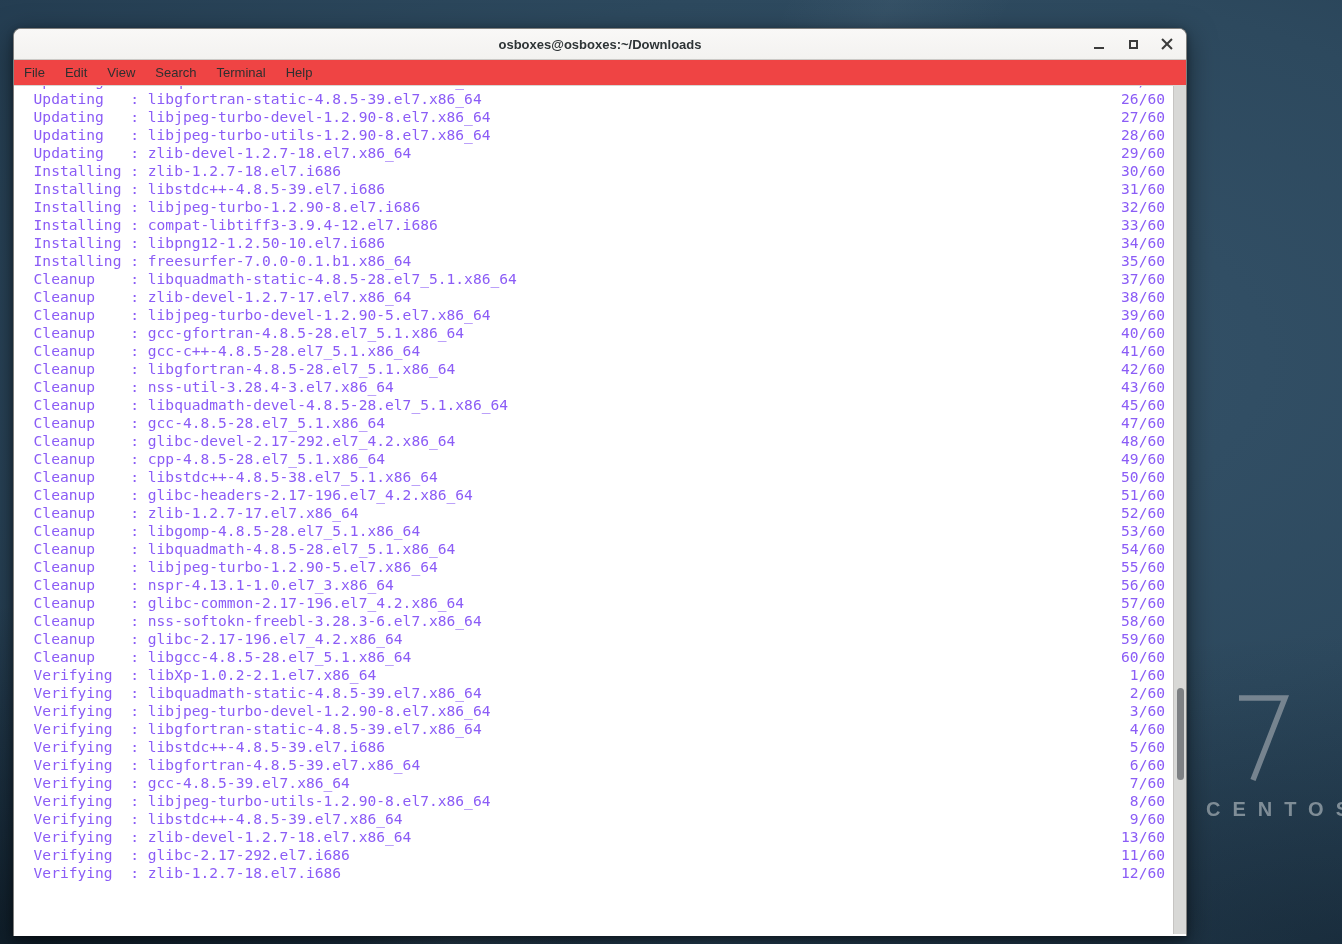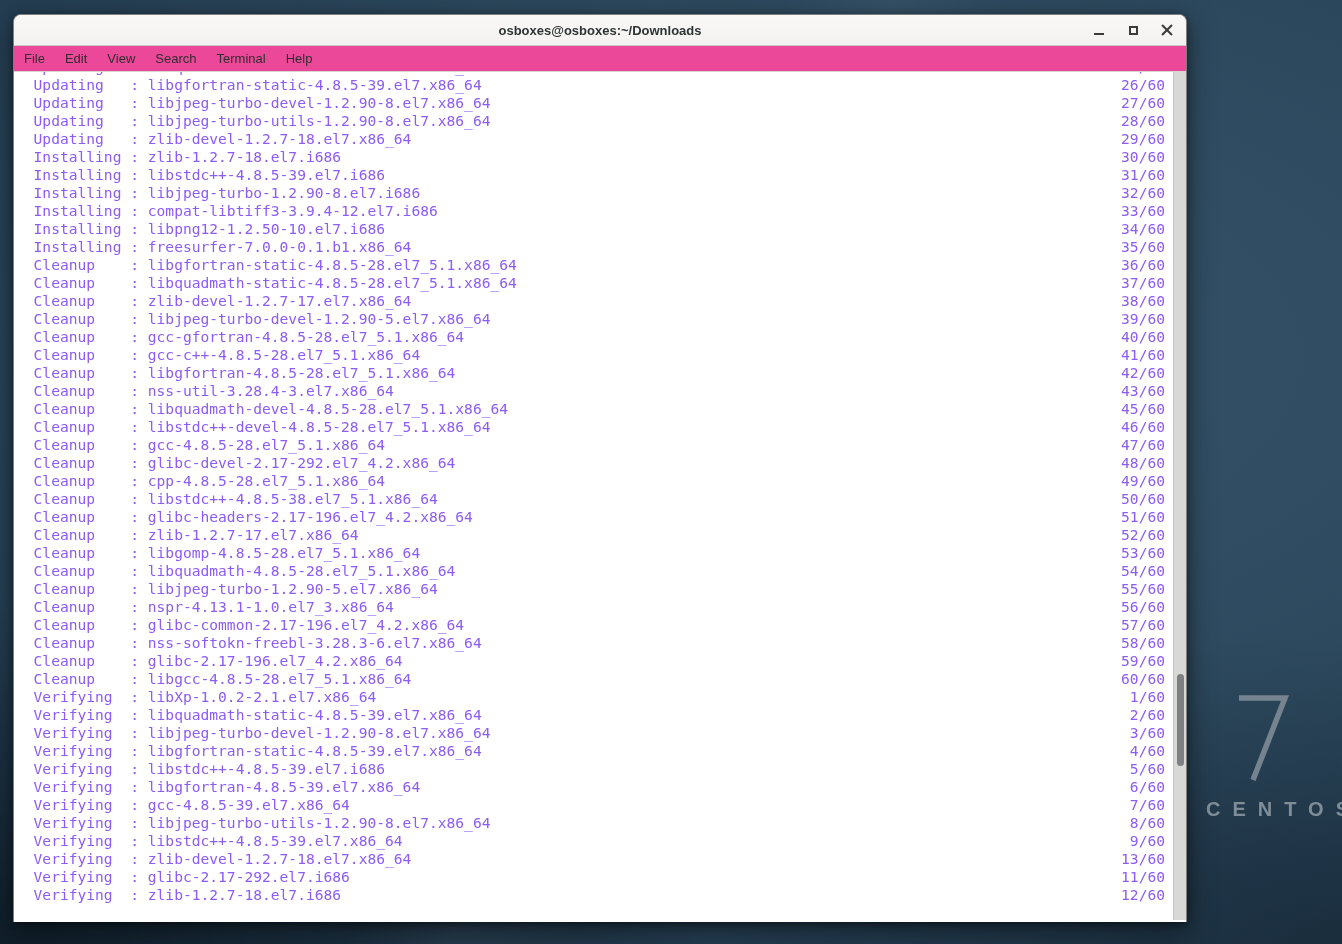--- a/index.html
+++ b/index.html
@@ -24,7 +24,7 @@
 
   
   .window {
-    position:absolute; left:13px; top:14px; width:1174px; height:908px;
+    position:absolute; left:13px; top:28px; width:1174px; height:908px;
     background:#ffffff; border:1px solid #7f7f7d; border-bottom:none;
     border-radius:8px 8px 0 0;
     box-shadow:0 8px 28px rgba(0,0,0,0.5), 0 2px 6px rgba(0,0,0,0.35);

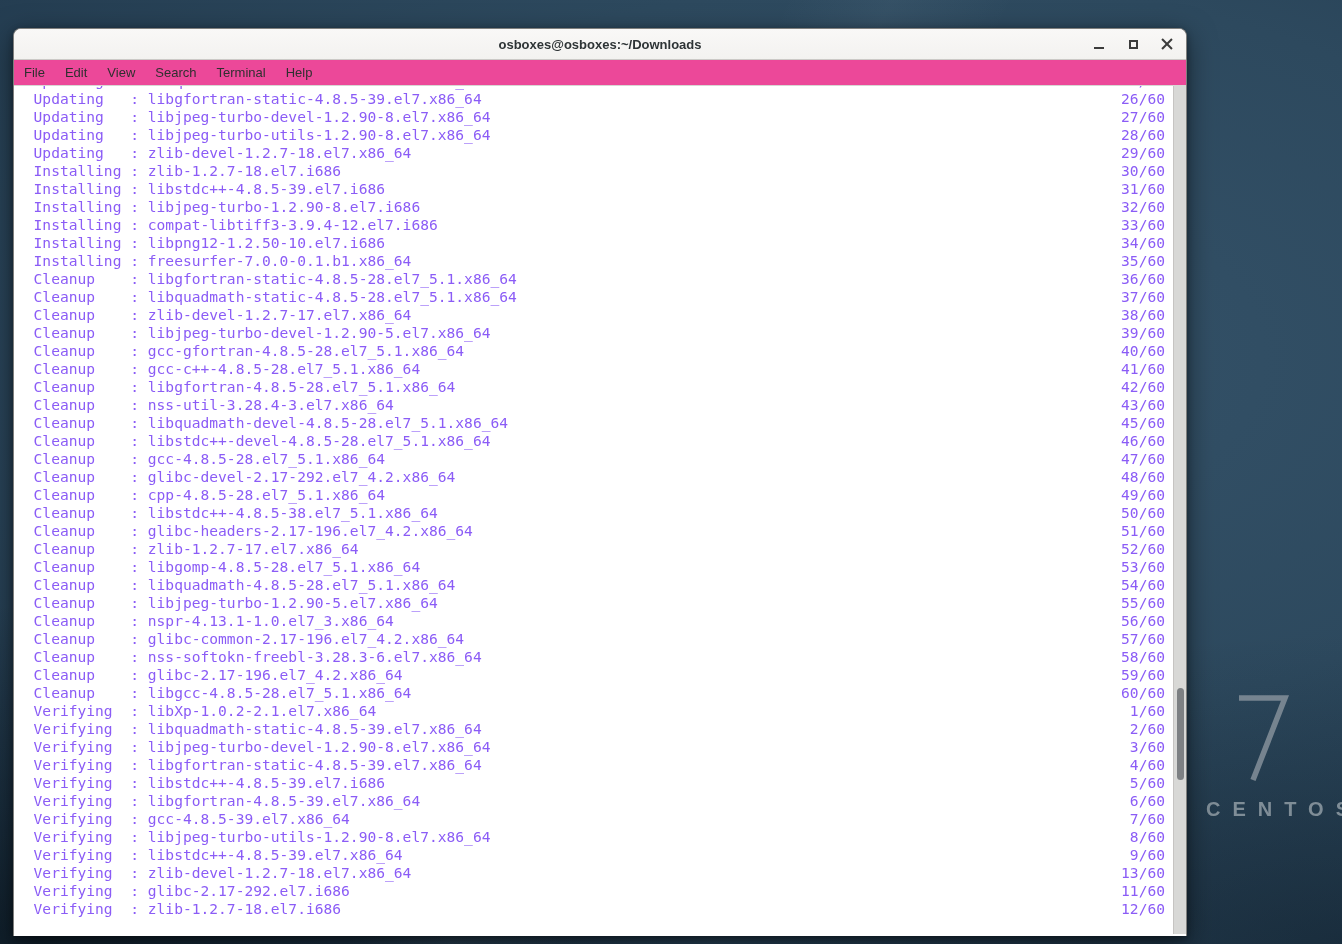--- a/index.html
+++ b/index.html
@@ -52,7 +52,7 @@
   .ic-close::after  { transform:rotate(-45deg); }
 
   .menubar {
-    height:26px; background:#ec4899; border-bottom:1px solid #d8d6d3;
+    height:26px; background:#ef4444; border-bottom:1px solid #d8d6d3;
     display:flex; align-items:center;
   }
   .menu-item { padding:0 10px; font-size:13px; color:#2f2f2f; cursor:default; }

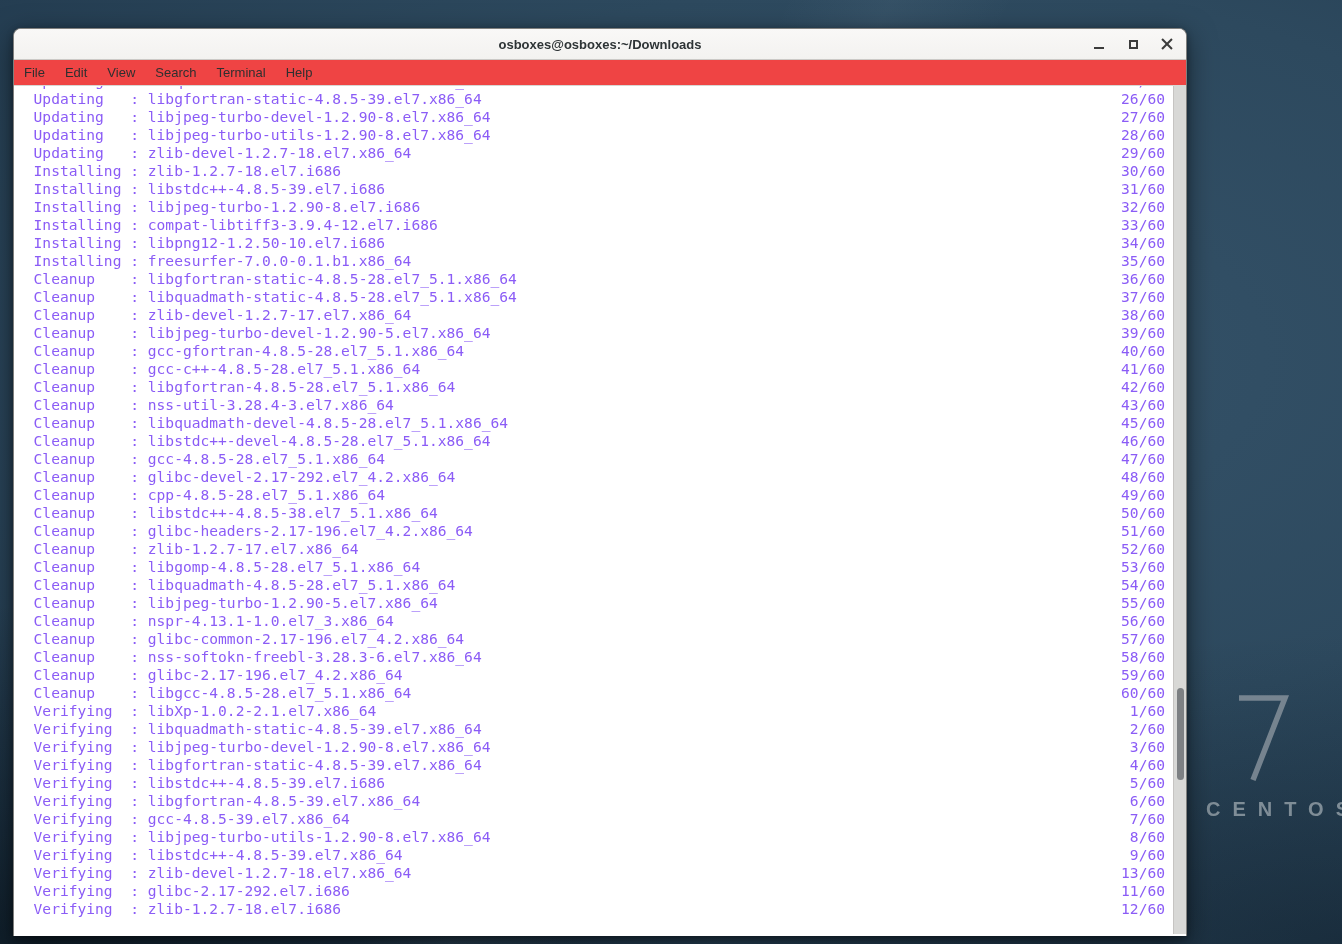--- a/index.html
+++ b/index.html
@@ -129,7 +129,6 @@
             <div class="trow"><span class="tl">  Installing : compat-libtiff3-3.9.4-12.el7.i686</span><span class="tc">33/60</span></div>
             <div class="trow"><span class="tl">  Installing : libpng12-1.2.50-10.el7.i686</span><span class="tc">34/60</span></div>
             <div class="trow"><span class="tl">  Installing : freesurfer-7.0.0-0.1.b1.x86_64</span><span class="tc">35/60</span></div>
-            <div class="trow"><span class="tl">  Cleanup    : libgfortran-static-4.8.5-28.el7_5.1.x86_64</span><span class="tc">36/60</span></div>
             <div class="trow"><span class="tl">  Cleanup    : libquadmath-static-4.8.5-28.el7_5.1.x86_64</span><span class="tc">37/60</span></div>
             <div class="trow"><span class="tl">  Cleanup    : zlib-devel-1.2.7-17.el7.x86_64</span><span class="tc">38/60</span></div>
             <div class="trow"><span class="tl">  Cleanup    : libjpeg-turbo-devel-1.2.90-5.el7.x86_64</span><span class="tc">39/60</span></div>

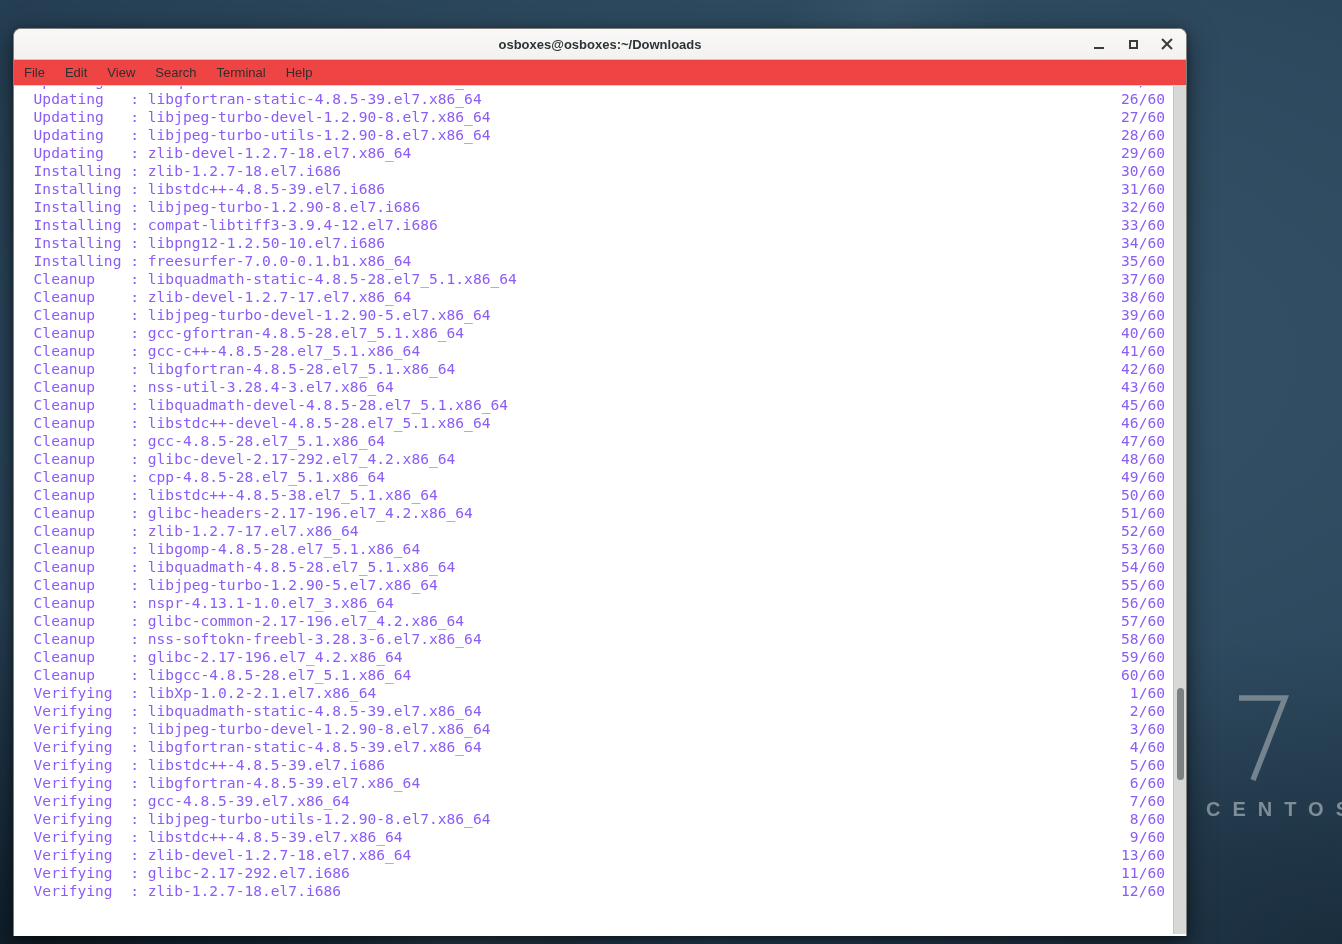--- a/index.html
+++ b/index.html
@@ -137,7 +137,6 @@
             <div class="trow"><span class="tl">  Cleanup    : libgfortran-4.8.5-28.el7_5.1.x86_64</span><span class="tc">42/60</span></div>
             <div class="trow"><span class="tl">  Cleanup    : nss-util-3.28.4-3.el7.x86_64</span><span class="tc">43/60</span></div>
             <div class="trow"><span class="tl">  Cleanup    : libquadmath-devel-4.8.5-28.el7_5.1.x86_64</span><span class="tc">45/60</span></div>
-            <div class="trow"><span class="tl">  Cleanup    : libstdc++-devel-4.8.5-28.el7_5.1.x86_64</span><span class="tc">46/60</span></div>
             <div class="trow"><span class="tl">  Cleanup    : gcc-4.8.5-28.el7_5.1.x86_64</span><span class="tc">47/60</span></div>
             <div class="trow"><span class="tl">  Cleanup    : glibc-devel-2.17-292.el7_4.2.x86_64</span><span class="tc">48/60</span></div>
             <div class="trow"><span class="tl">  Cleanup    : cpp-4.8.5-28.el7_5.1.x86_64</span><span class="tc">49/60</span></div>

